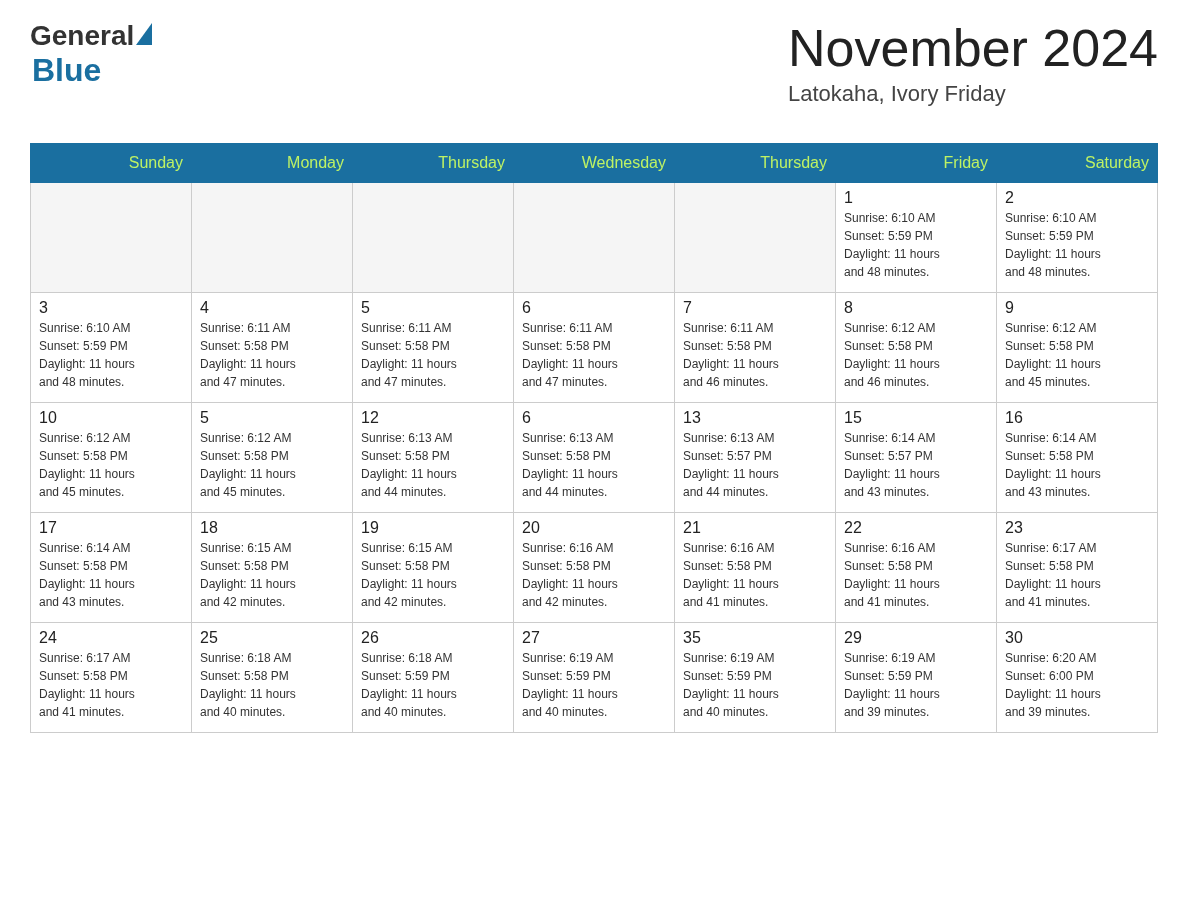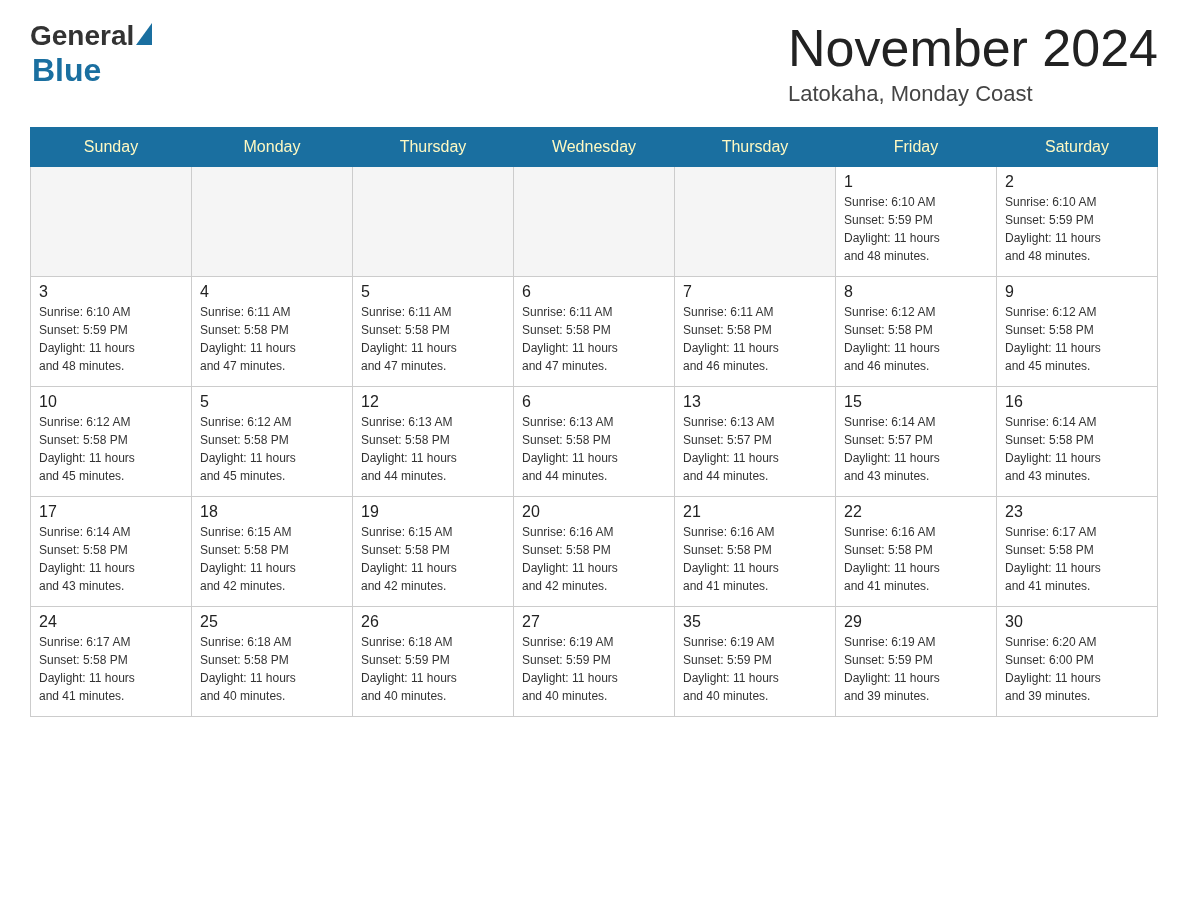--- a/index.html
+++ b/index.html
@@ -14,7 +14,7 @@
       display: flex;
       justify-content: space-between;
       align-items: flex-start;
-      margin-bottom: 20px;
+      margin-bottom: 36px;
     }
     #logo {
       display: flex;

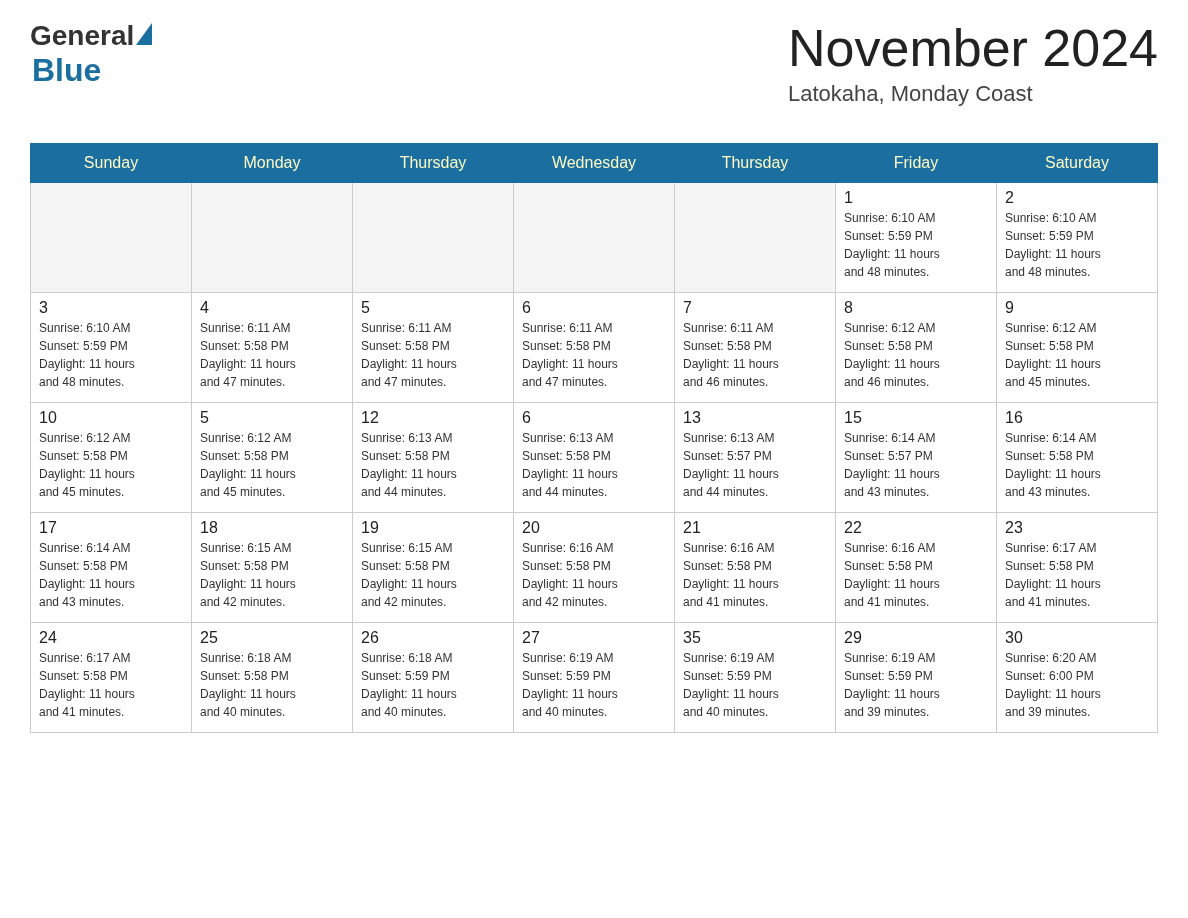--- a/index.html
+++ b/index.html
@@ -119,7 +119,7 @@
   </div>
   <div id="title-area">
     <div id="month-title">November 2024</div>
-    <div id="location">Latokaha, Monday Coast</div>
+    <div id="location">Latokaha, Ivory Friday</div>
   </div>
 </div>
 

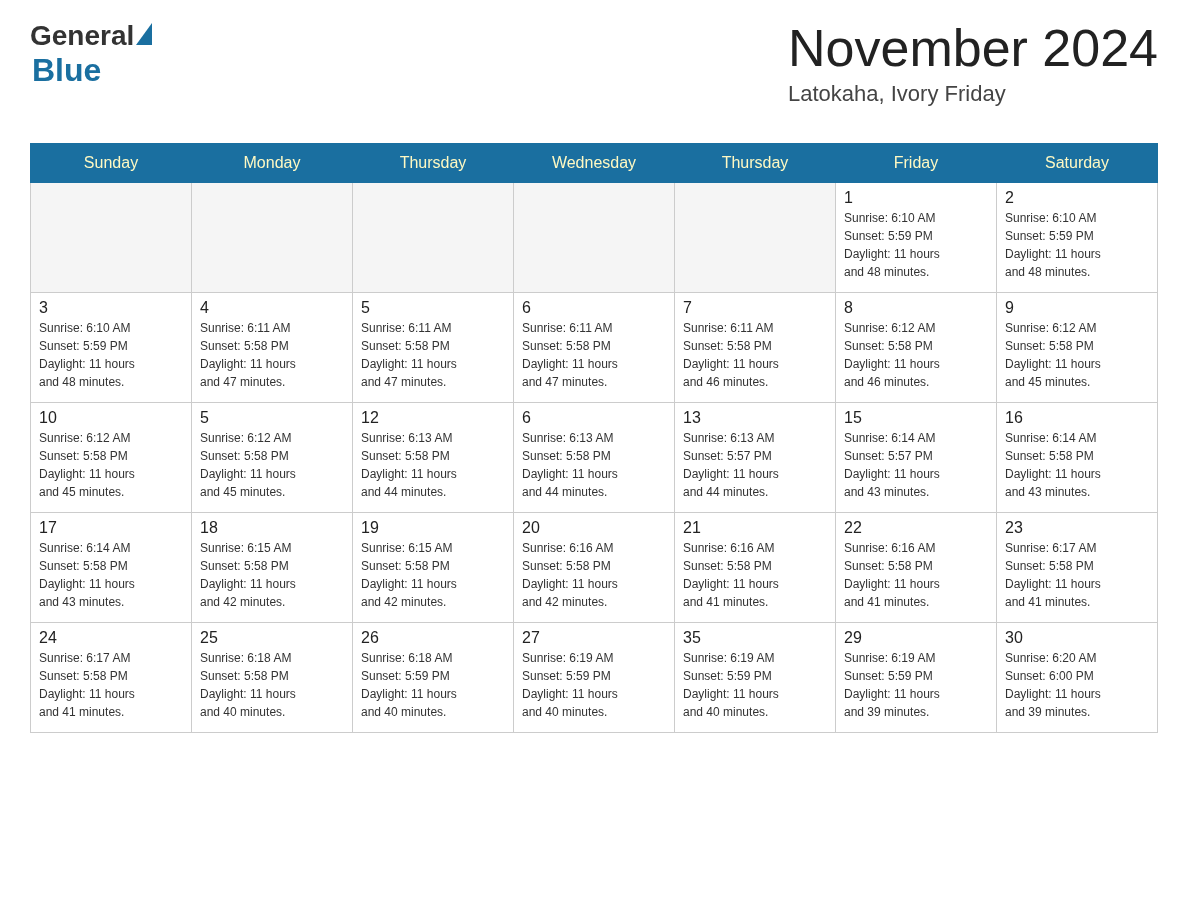--- a/index.html
+++ b/index.html
@@ -64,11 +64,11 @@
     }
     thead tr th {
       background-color: #1a6fa0;
-      color: #fef9c3;
+      color: #bef264;
       padding: 10px 8px;
       font-size: 16px;
       font-weight: normal;
-      text-align: center;
+      text-align: right;
       border: 1px solid #1a6fa0;
     }
     tbody tr td {

